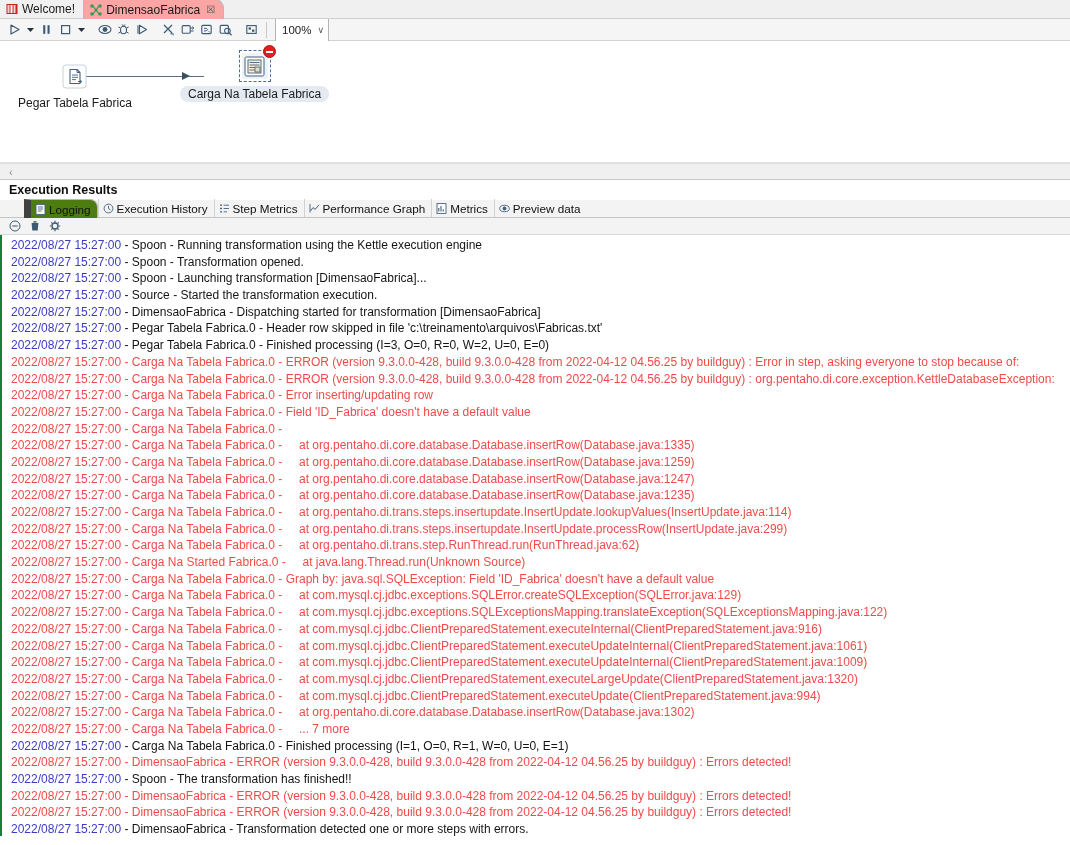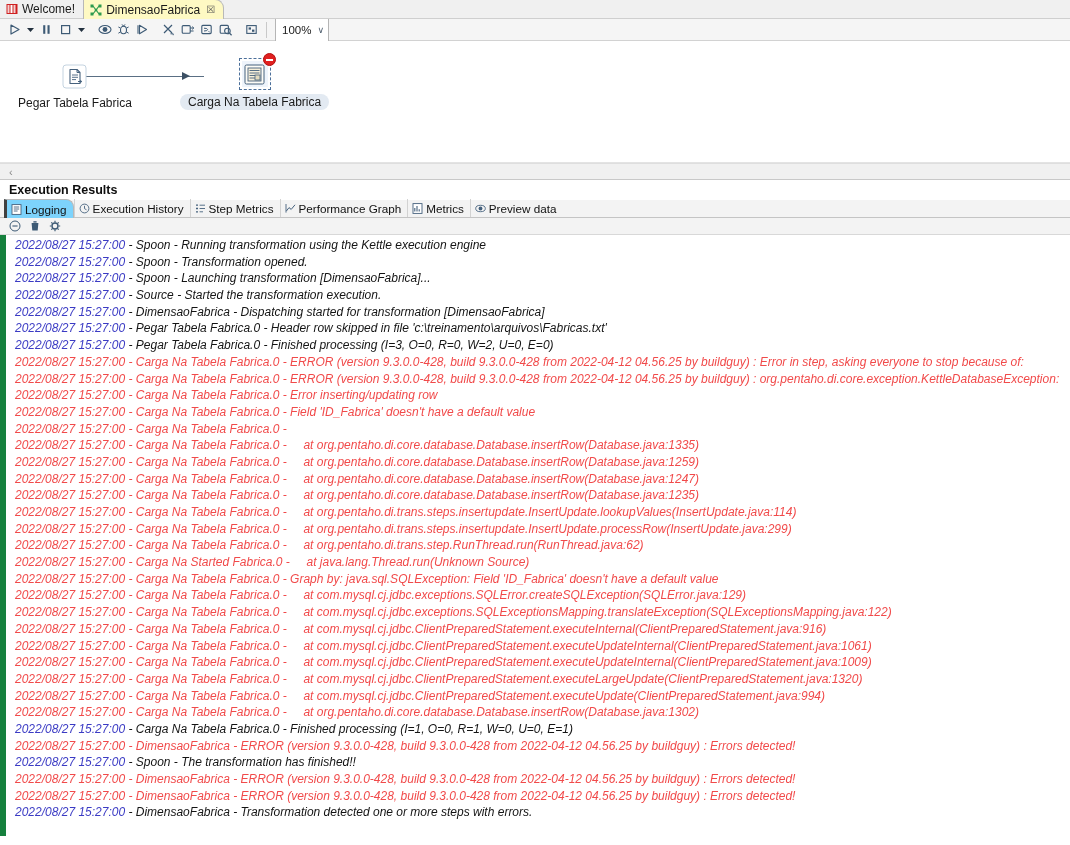--- a/index.html
+++ b/index.html
@@ -33,7 +33,7 @@
   }
   .etab.inactive { background: #f0f0f0; }
   .etab.active {
-    background: #fef9c3;
+    background: #fca5a5;
     border-left: 1px solid #b8b8b8;
     border-right: 1px solid #b8b8b8;
     border-top: 1px solid #b8b8b8;

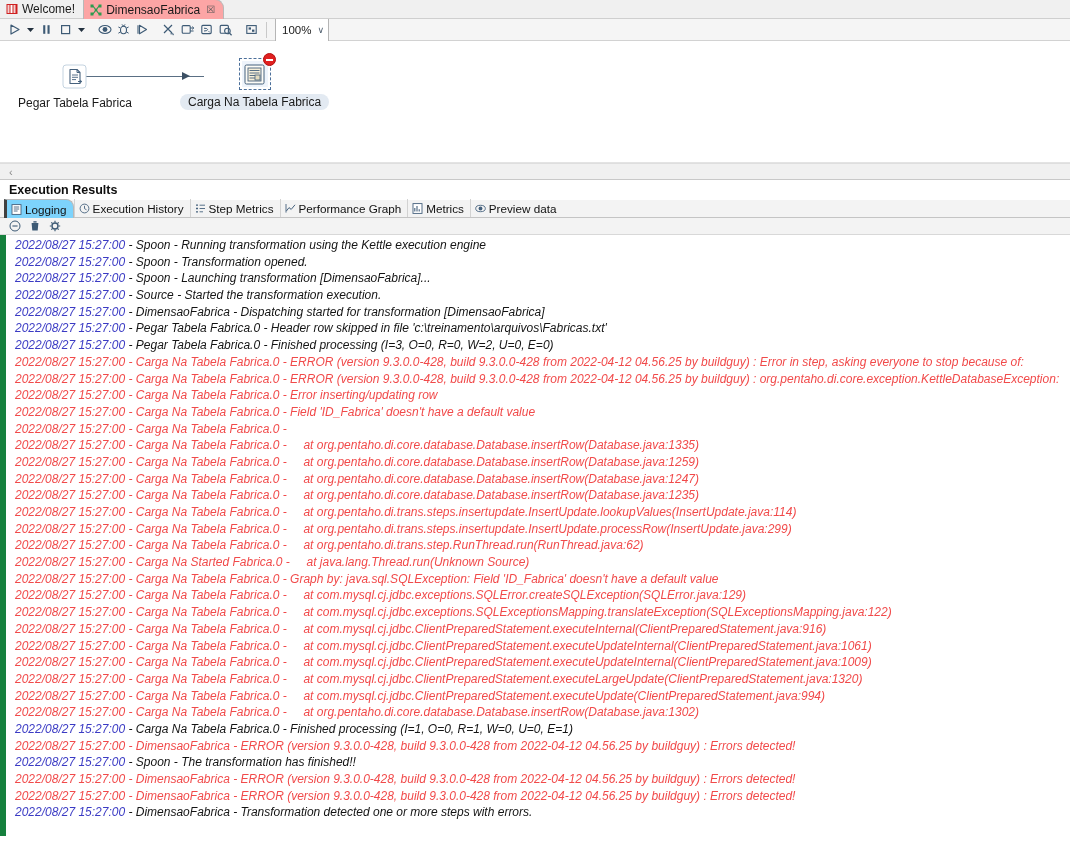--- a/index.html
+++ b/index.html
@@ -363,7 +363,7 @@
       <div class="nodelabel">Pegar Tabela Fabrica</div>
     </div>
 
-    <div class="node" style="left:180px; top:20px;">
+    <div class="node" style="left:180px; top:12px;">
       <div class="nodebox selected">
         <svg width="25" height="25" viewBox="0 0 25 25">
           <rect x="3" y="3" width="19" height="19" rx="1.5" fill="#fdfcf6" stroke="#45617d" stroke-width="1"></rect>

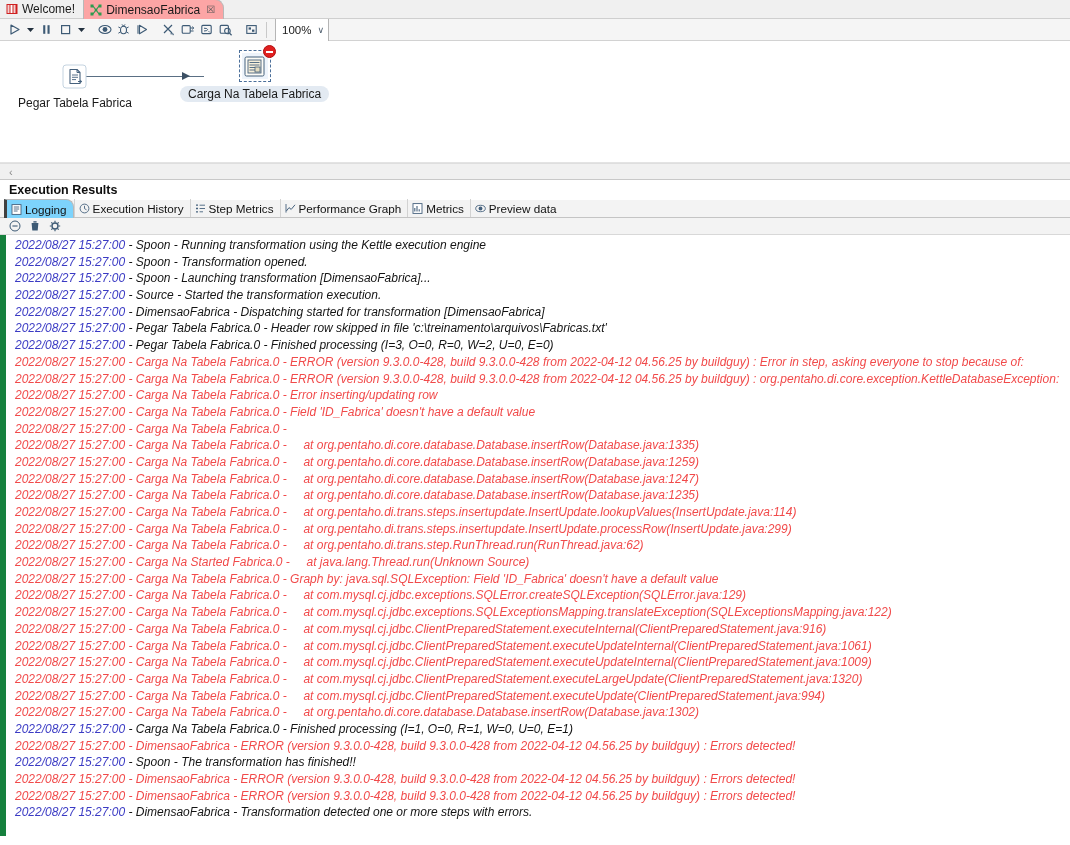--- a/index.html
+++ b/index.html
@@ -178,13 +178,14 @@
     position: relative;
   }
   .rtab.active {
-    background: #7dd3fc;
-    border-left: 3px solid #404040;
+    background: #4d7c0f;
+    border-left: 7px solid #404040;
     border-right: 1px solid #b8b8b8;
     border-top: 1px solid #b8b8b8;
     border-top-right-radius: 8px;
     margin-bottom: -1px;
     height: 19px;
+    margin-left: 20px;
   }
   .rtab.inactive {
     border-left: 1px solid #d2d2d2;

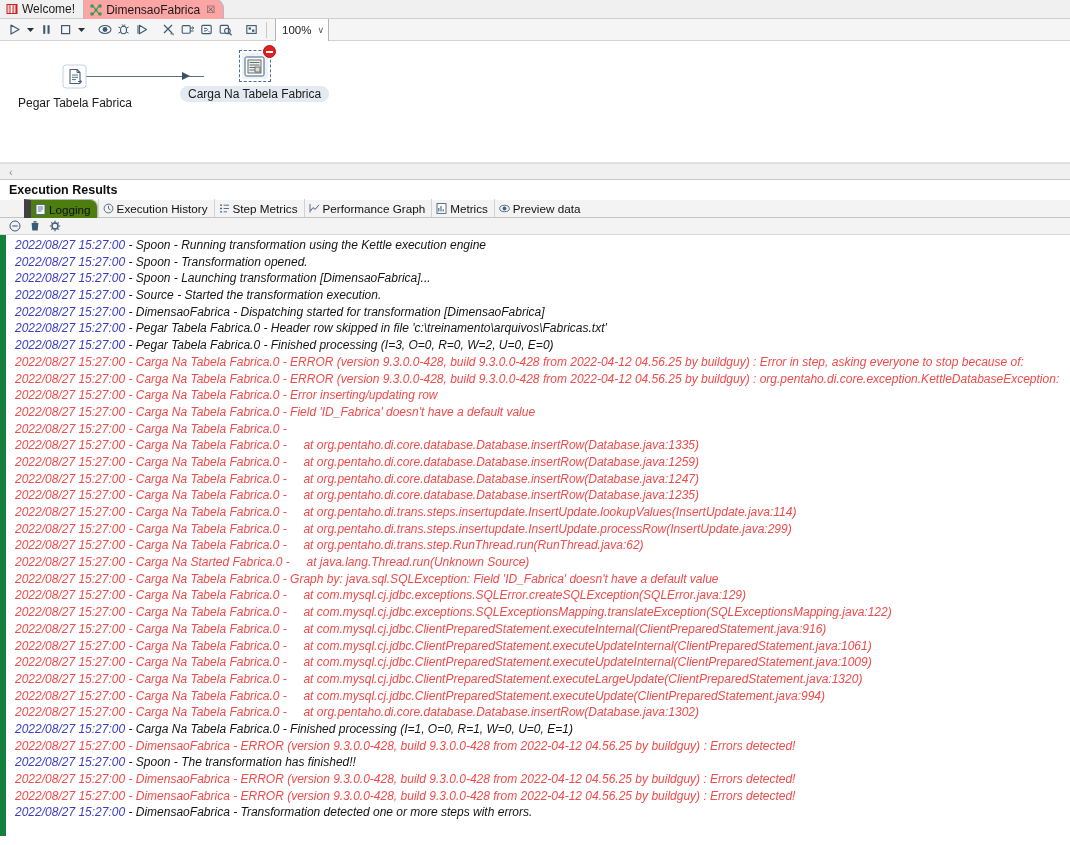--- a/index.html
+++ b/index.html
@@ -207,8 +207,7 @@
     background: #ffffff;
     height: 601px;
     overflow: hidden;
-    border-left: 6px solid #15803d;
-    font-style: italic;
+    border-left: 2px solid #15803d;
   }
   #loglist { padding: 2px 0 0 0; }
   .logrow {

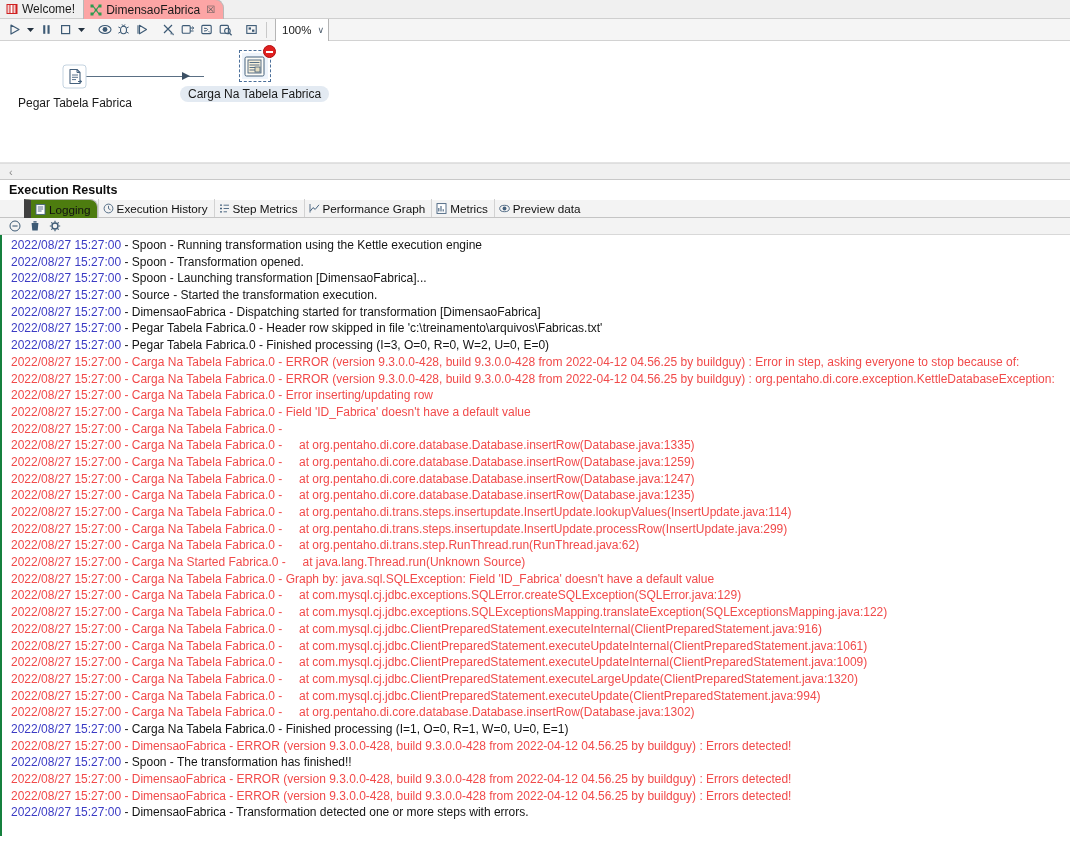--- a/index.html
+++ b/index.html
@@ -484,6 +484,7 @@
       <div class="logrow err"><span class="ts">2022/08/27 15:27:00</span><span class="msg indent"> - Carga Na Tabela Fabrica.0 -     at com.mysql.cj.jdbc.ClientPreparedStatement.executeLargeUpdate(ClientPreparedStatement.java:1320)</span></div>
       <div class="logrow err"><span class="ts">2022/08/27 15:27:00</span><span class="msg indent"> - Carga Na Tabela Fabrica.0 -     at com.mysql.cj.jdbc.ClientPreparedStatement.executeUpdate(ClientPreparedStatement.java:994)</span></div>
       <div class="logrow err"><span class="ts">2022/08/27 15:27:00</span><span class="msg indent"> - Carga Na Tabela Fabrica.0 -     at org.pentaho.di.core.database.Database.insertRow(Database.java:1302)</span></div>
+      <div class="logrow err"><span class="ts">2022/08/27 15:27:00</span><span class="msg indent"> - Carga Na Tabela Fabrica.0 -     ... 7 more</span></div>
       <div class="logrow"><span class="ts">2022/08/27 15:27:00</span><span class="msg indent"> - Carga Na Tabela Fabrica.0 - Finished processing (I=1, O=0, R=1, W=0, U=0, E=1)</span></div>
       <div class="logrow err"><span class="ts">2022/08/27 15:27:00</span><span class="msg indent"> - DimensaoFabrica - ERROR (version 9.3.0.0-428, build 9.3.0.0-428 from 2022-04-12 04.56.25 by buildguy) : Errors detected!</span></div>
       <div class="logrow"><span class="ts">2022/08/27 15:27:00</span><span class="msg indent"> - Spoon - The transformation has finished!!</span></div>

